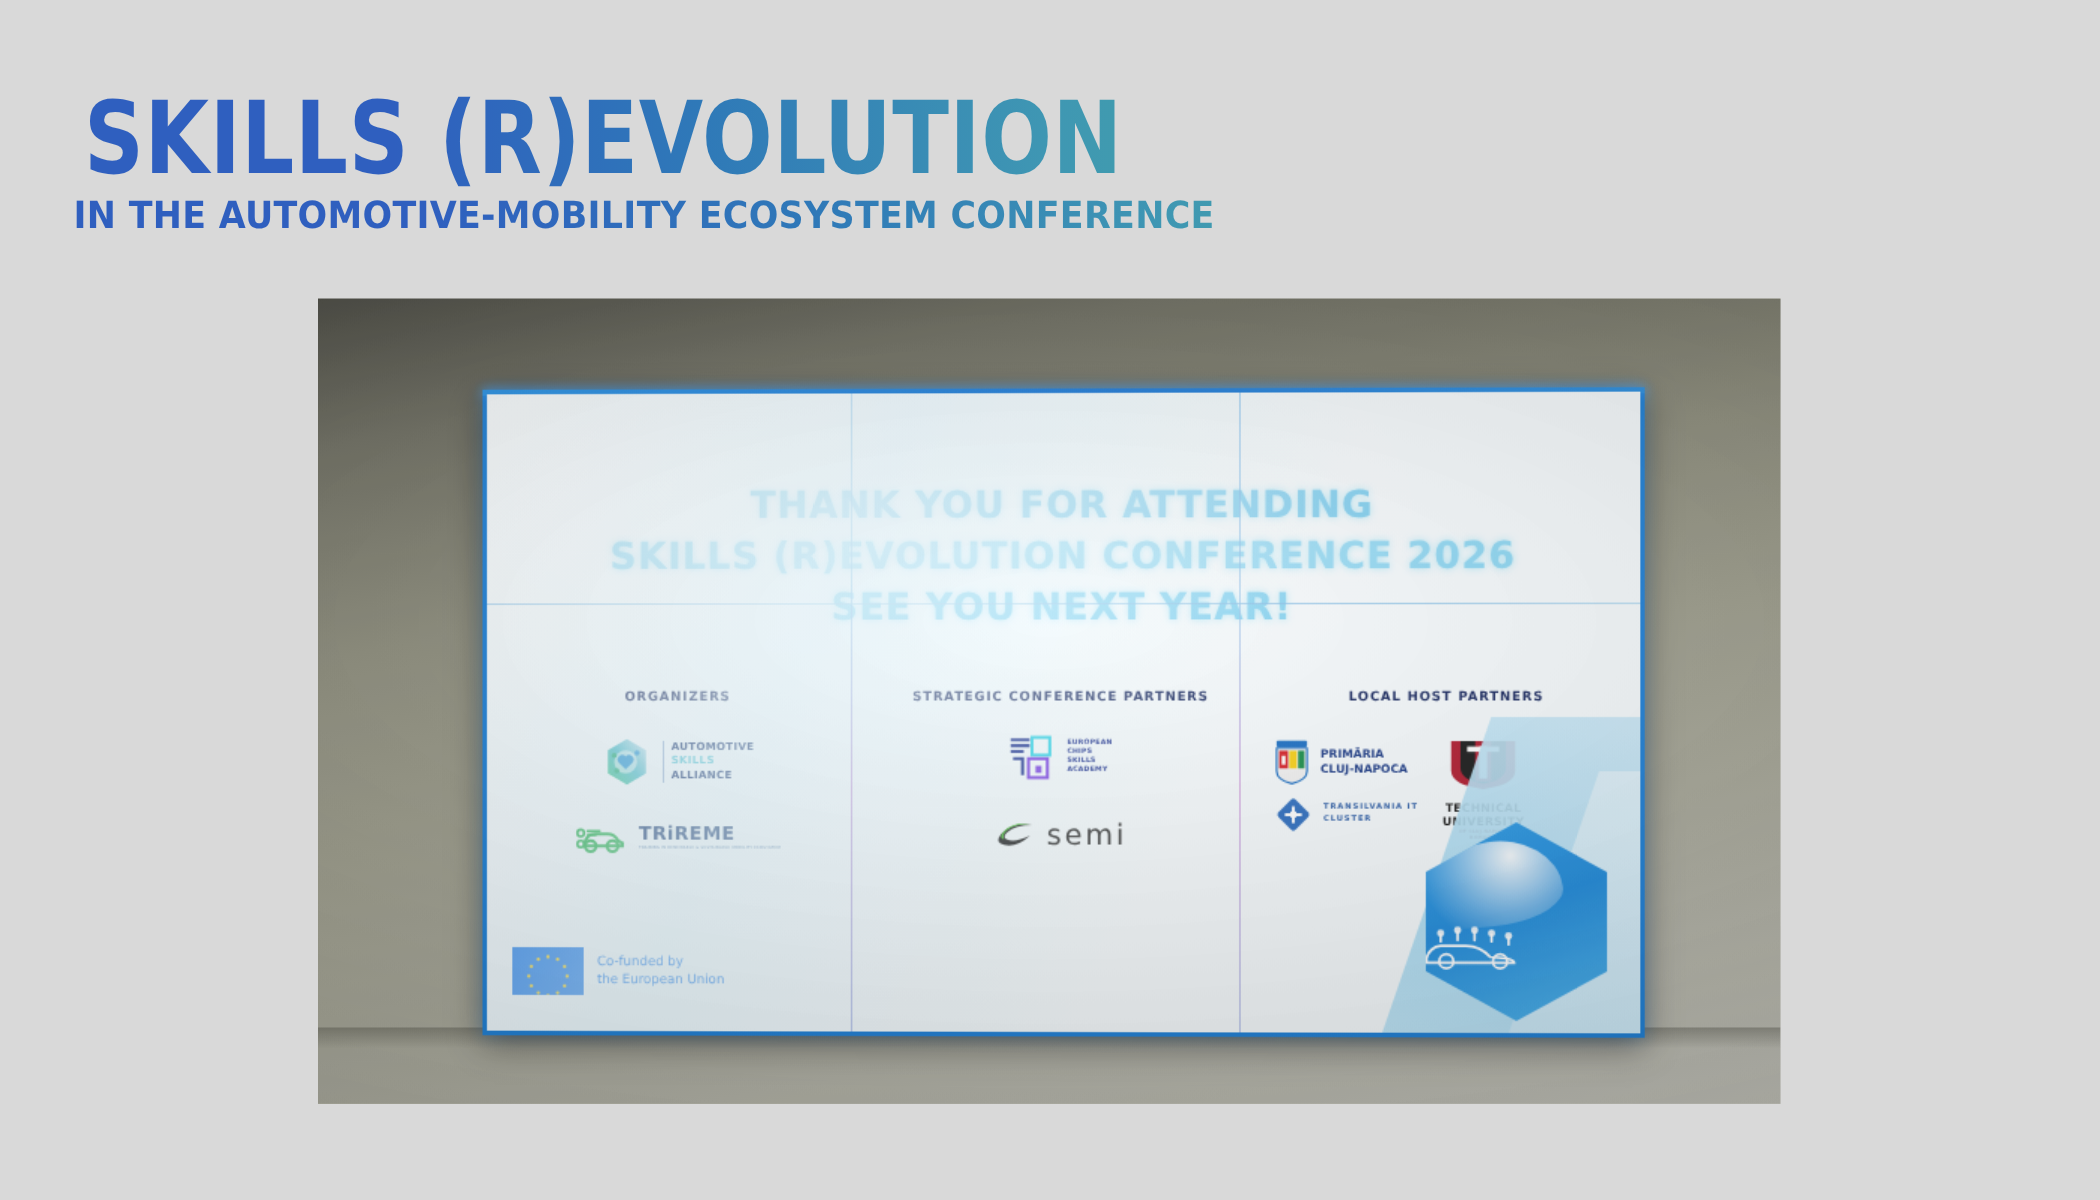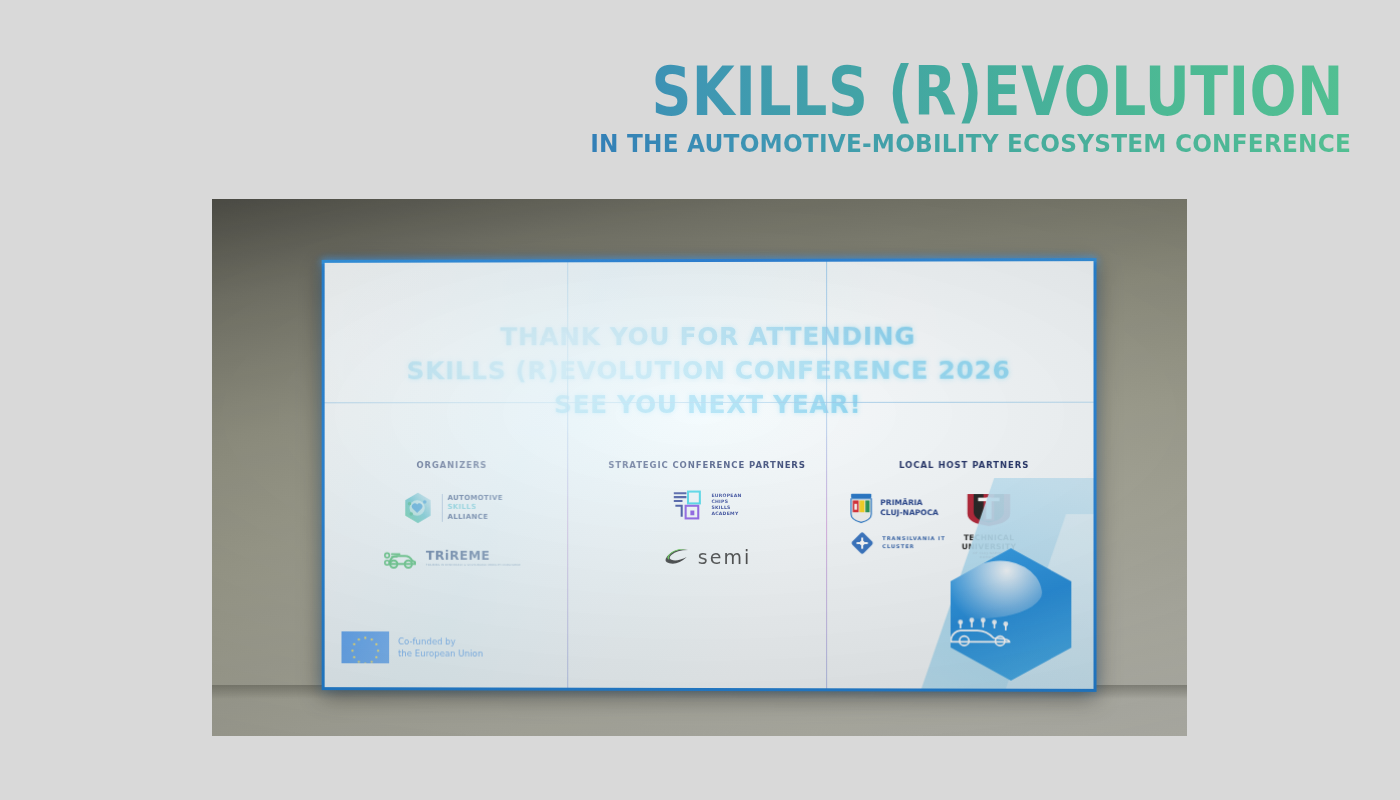--- a/index.html
+++ b/index.html
@@ -25,7 +25,7 @@
     left: 0;
     top: 58px;
     width: 1400px;
-    text-align: right;
+    text-align: left;
     user-select: none;
   }
 

